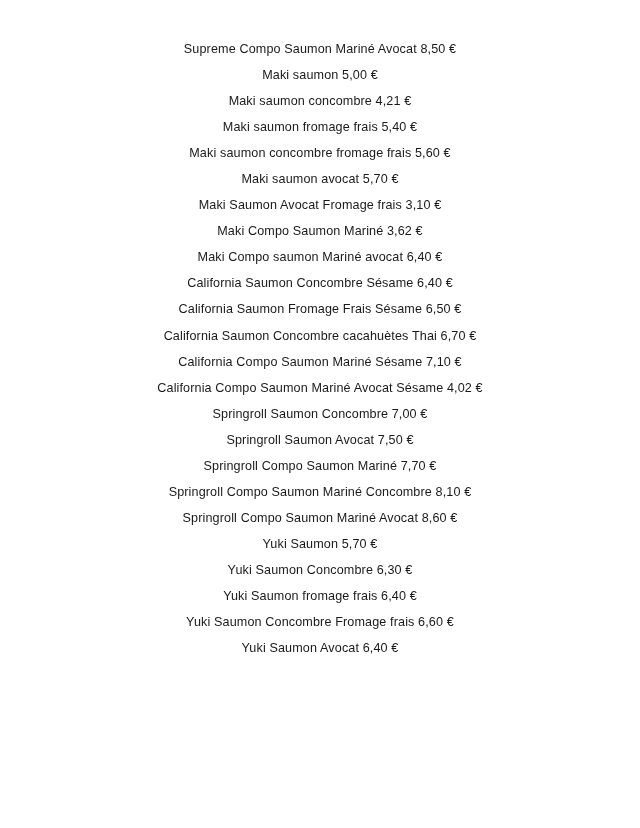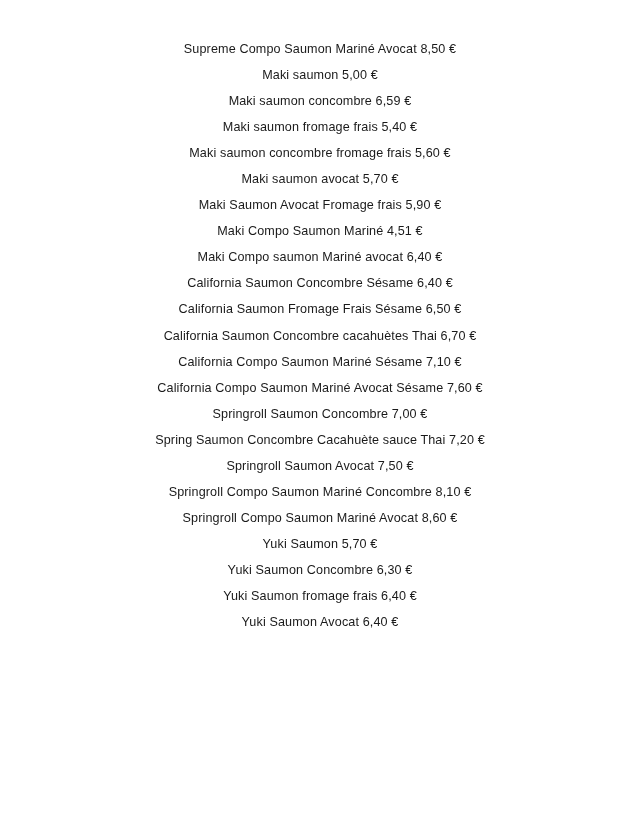--- a/index.html
+++ b/index.html
@@ -49,7 +49,7 @@
   <div class="menu-list">
     <div class="menu-line">Supreme Compo Saumon Mariné Avocat 8,50 €</div>
     <div class="menu-line">Maki saumon 5,00 €</div>
-    <div class="menu-line">Maki saumon concombre 6,59 €</div>
+    <div class="menu-line">Maki saumon concombre 4,21 €</div>
     <div class="menu-line">Maki saumon fromage frais 5,40 €</div>
     <div class="menu-line">Maki saumon concombre fromage frais 5,60 €</div>
     <div class="menu-line">Maki saumon avocat 5,70 €</div>

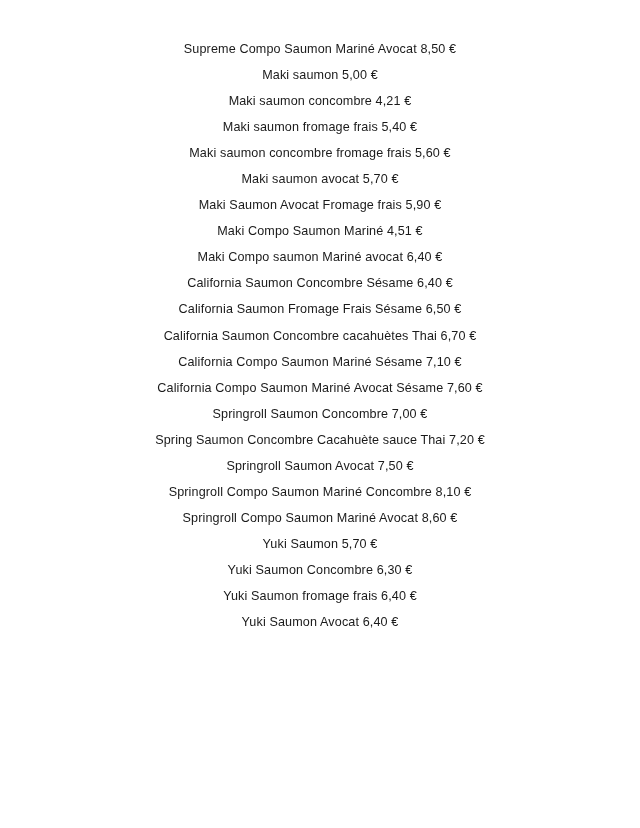--- a/index.html
+++ b/index.html
@@ -53,7 +53,7 @@
     <div class="menu-line">Maki saumon fromage frais 5,40 €</div>
     <div class="menu-line">Maki saumon concombre fromage frais 5,60 €</div>
     <div class="menu-line">Maki saumon avocat 5,70 €</div>
-    <div class="menu-line">Maki Saumon Avocat Fromage frais 5,90 €</div>
+    <div class="menu-line">Maki Saumon Avocat Fromage frais 3,10 €</div>
     <div class="menu-line">Maki Compo Saumon Mariné 4,51 €</div>
     <div class="menu-line">Maki Compo saumon Mariné avocat 6,40 €</div>
     <div class="menu-line">California Saumon Concombre Sésame 6,40 €</div>

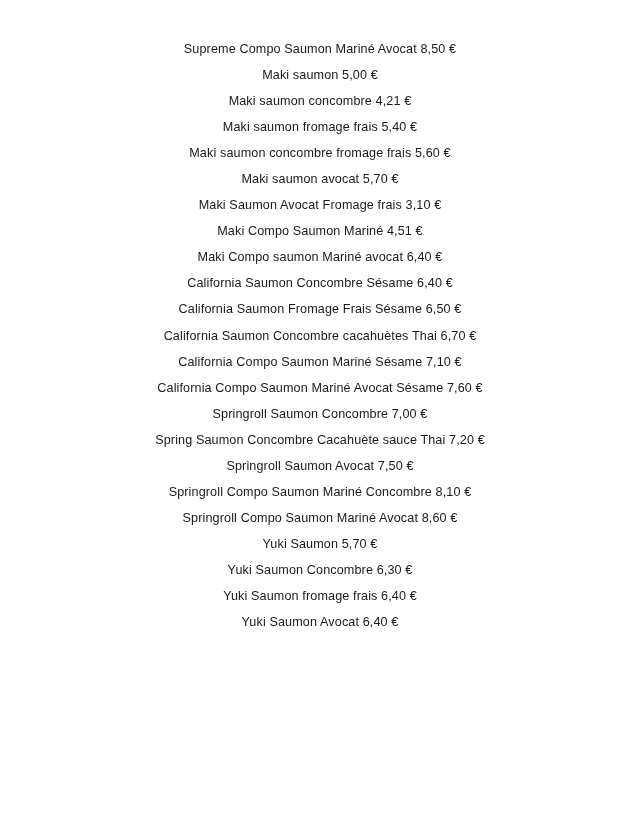--- a/index.html
+++ b/index.html
@@ -54,7 +54,7 @@
     <div class="menu-line">Maki saumon concombre fromage frais 5,60 €</div>
     <div class="menu-line">Maki saumon avocat 5,70 €</div>
     <div class="menu-line">Maki Saumon Avocat Fromage frais 3,10 €</div>
-    <div class="menu-line">Maki Compo Saumon Mariné 4,51 €</div>
+    <div class="menu-line">Maki Compo Saumon Mariné 3,62 €</div>
     <div class="menu-line">Maki Compo saumon Mariné avocat 6,40 €</div>
     <div class="menu-line">California Saumon Concombre Sésame 6,40 €</div>
     <div class="menu-line">California Saumon Fromage Frais Sésame 6,50 €</div>

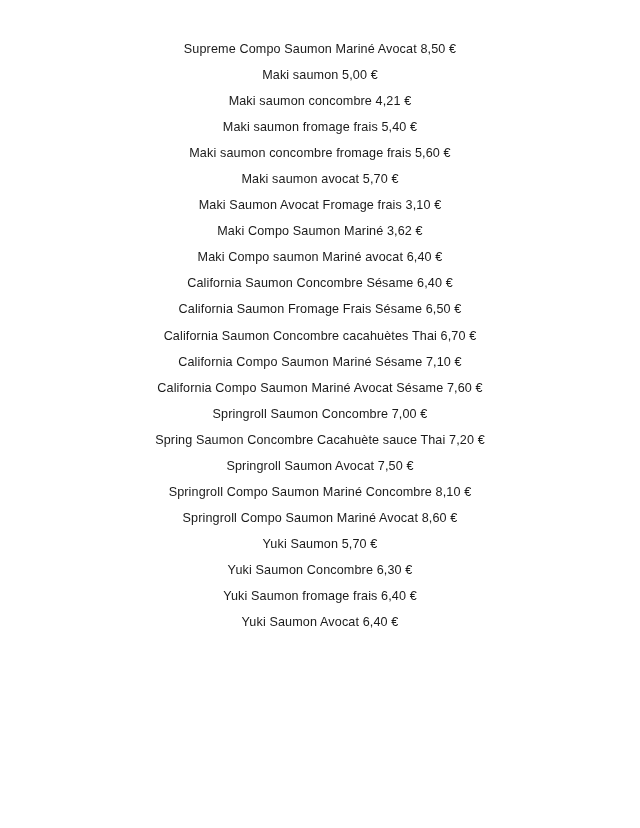--- a/index.html
+++ b/index.html
@@ -60,7 +60,7 @@
     <div class="menu-line">California Saumon Fromage Frais Sésame 6,50 €</div>
     <div class="menu-line">California Saumon Concombre cacahuètes Thai 6,70 €</div>
     <div class="menu-line">California Compo Saumon Mariné Sésame 7,10 €</div>
-    <div class="menu-line">California Compo Saumon Mariné Avocat Sésame 7,60 €</div>
+    <div class="menu-line">California Compo Saumon Mariné Avocat Sésame 4,02 €</div>
     <div class="menu-line">Springroll Saumon Concombre 7,00 €</div>
     <div class="menu-line">Spring Saumon Concombre Cacahuète sauce Thai 7,20 €</div>
     <div class="menu-line">Springroll Saumon Avocat 7,50 €</div>

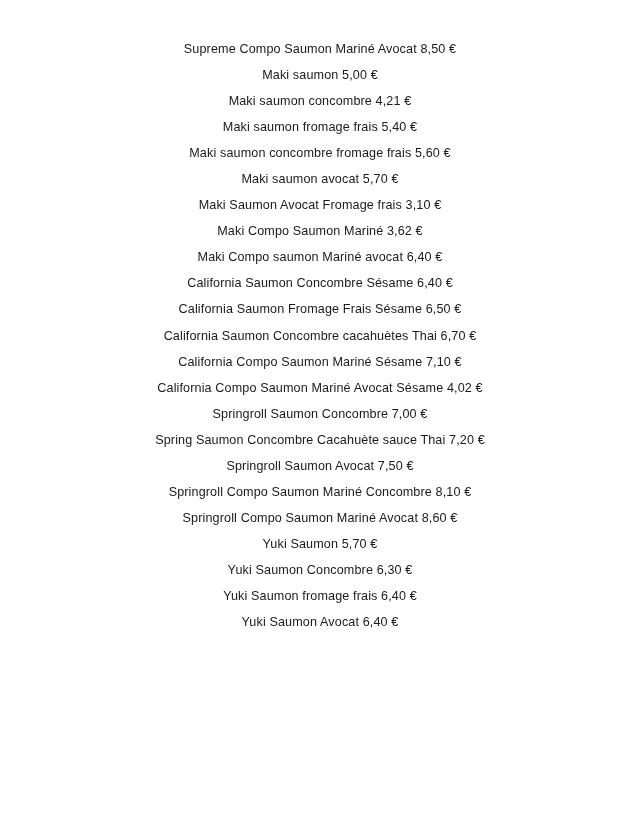--- a/index.html
+++ b/index.html
@@ -62,7 +62,6 @@
     <div class="menu-line">California Compo Saumon Mariné Sésame 7,10 €</div>
     <div class="menu-line">California Compo Saumon Mariné Avocat Sésame 4,02 €</div>
     <div class="menu-line">Springroll Saumon Concombre 7,00 €</div>
-    <div class="menu-line">Spring Saumon Concombre Cacahuète sauce Thai 7,20 €</div>
     <div class="menu-line">Springroll Saumon Avocat 7,50 €</div>
     <div class="menu-line">Springroll Compo Saumon Mariné Concombre 8,10 €</div>
     <div class="menu-line">Springroll Compo Saumon Mariné Avocat 8,60 €</div>

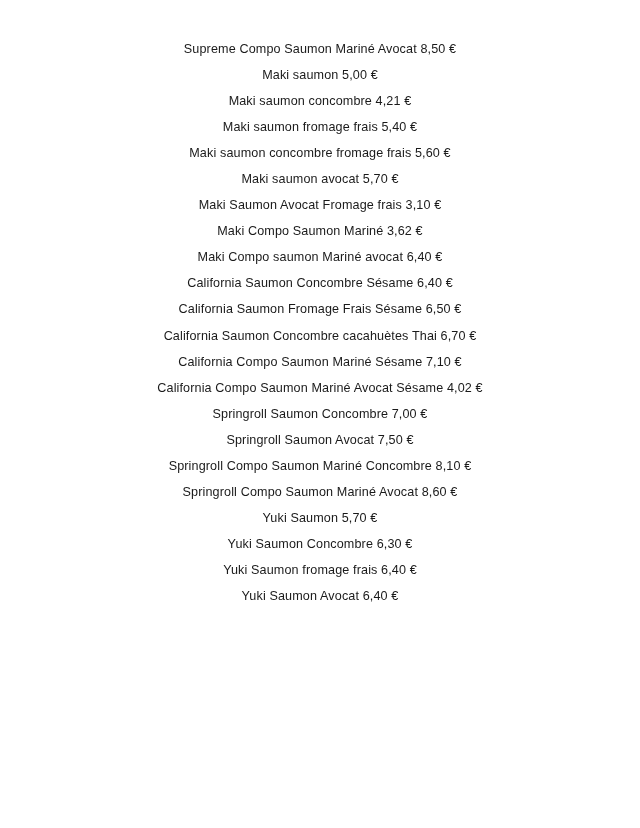--- a/index.html
+++ b/index.html
@@ -63,6 +63,7 @@
     <div class="menu-line">California Compo Saumon Mariné Avocat Sésame 4,02 €</div>
     <div class="menu-line">Springroll Saumon Concombre 7,00 €</div>
     <div class="menu-line">Springroll Saumon Avocat 7,50 €</div>
+    <div class="menu-line">Springroll Compo Saumon Mariné 7,70 €</div>
     <div class="menu-line">Springroll Compo Saumon Mariné Concombre 8,10 €</div>
     <div class="menu-line">Springroll Compo Saumon Mariné Avocat 8,60 €</div>
     <div class="menu-line">Yuki Saumon 5,70 €</div>

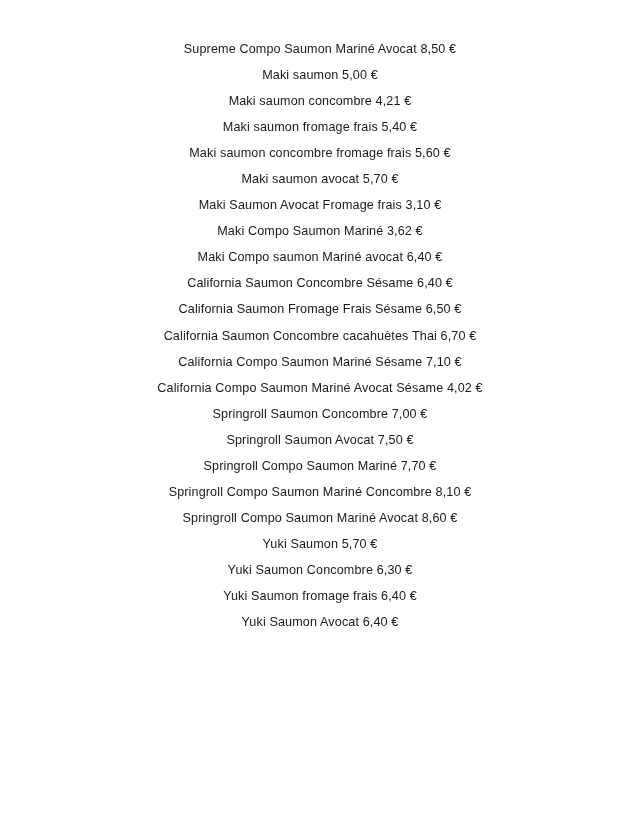--- a/index.html
+++ b/index.html
@@ -69,6 +69,7 @@
     <div class="menu-line">Yuki Saumon 5,70 €</div>
     <div class="menu-line">Yuki Saumon Concombre 6,30 €</div>
     <div class="menu-line">Yuki Saumon fromage frais 6,40 €</div>
+    <div class="menu-line">Yuki Saumon Concombre Fromage frais 6,60 €</div>
     <div class="menu-line">Yuki Saumon Avocat 6,40 €</div>
   </div>
 </div>

